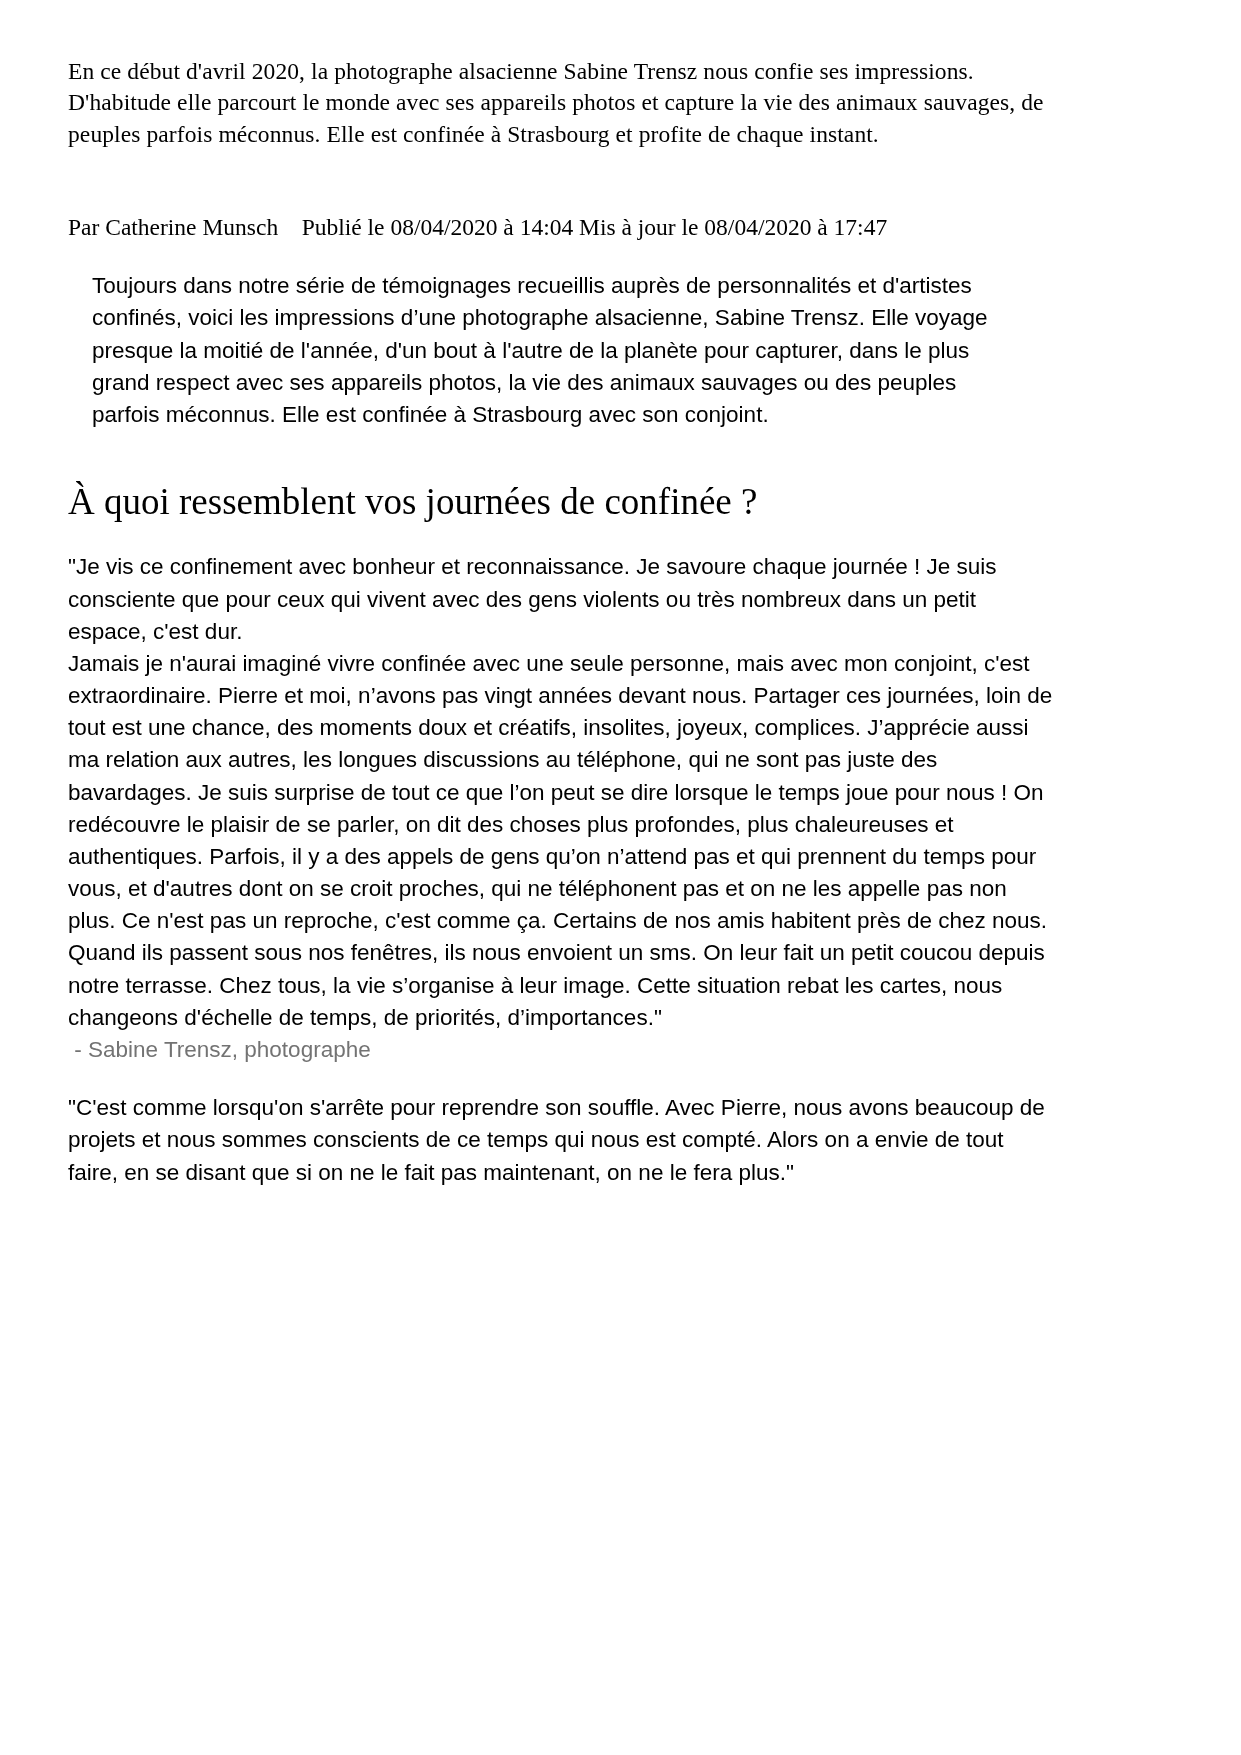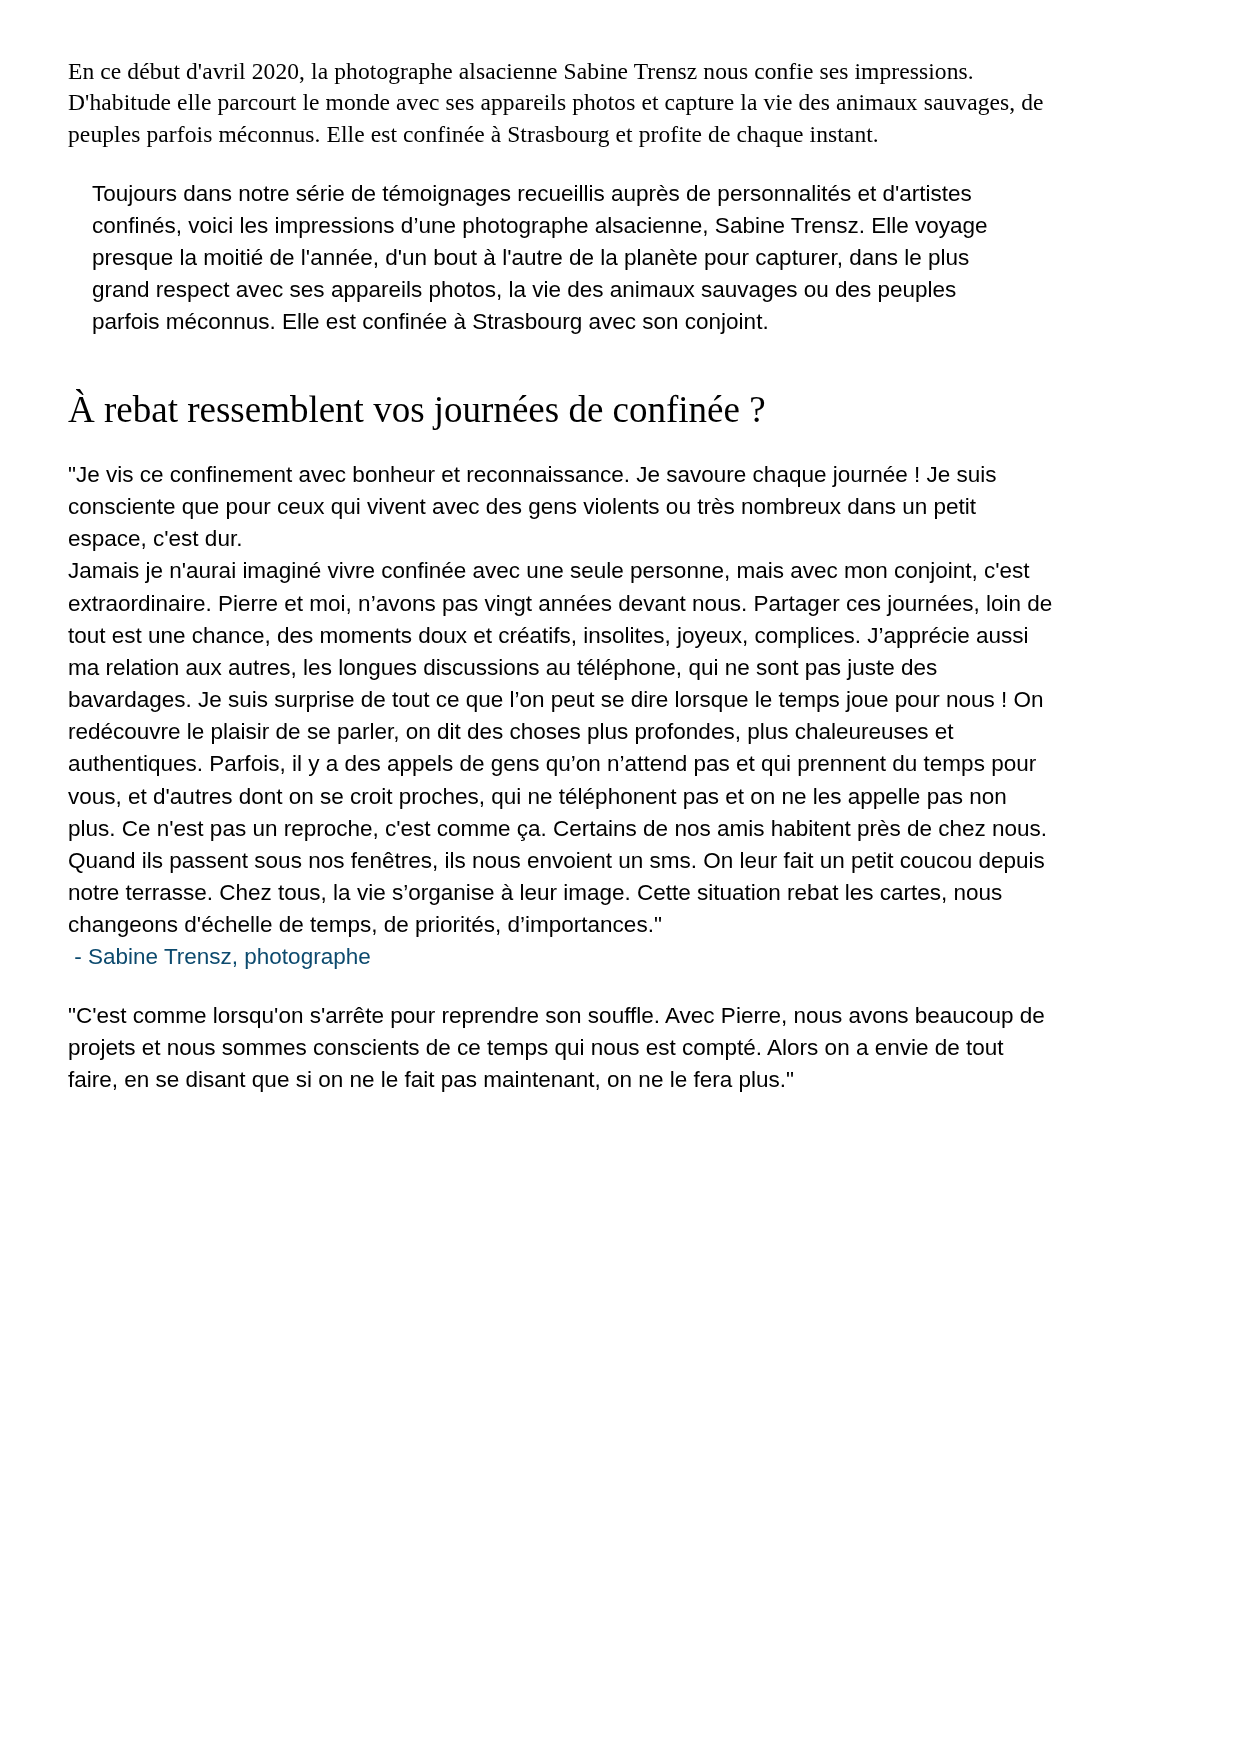--- a/index.html
+++ b/index.html
@@ -115,6 +115,7 @@
 
     <p class="lead">En ce début d'avril 2020, la photographe alsacienne Sabine Trensz nous confie ses impressions. D'habitude elle parcourt le monde avec ses appareils photos et capture la vie des animaux sauvages, de peuples parfois méconnus. Elle est confinée à Strasbourg et profite de chaque instant.</p>
 
+    <p class="byline">Par Catherine Munsch    Publié le 08/04/2020 à 14:04 Mis à jour le 08/04/2020 à 17:47</p>
 
     <p class="body-text intro">Toujours dans notre série de témoignages recueillis auprès de personnalités et d'artistes confinés, voici les impressions d’une photographe alsacienne, Sabine Trensz. Elle voyage presque la moitié de l'année, d'un bout à l'autre de la planète pour capturer, dans le plus grand respect avec ses appareils photos, la vie des animaux sauvages ou des peuples parfois méconnus. Elle est confinée à Strasbourg avec son conjoint.</p>
 

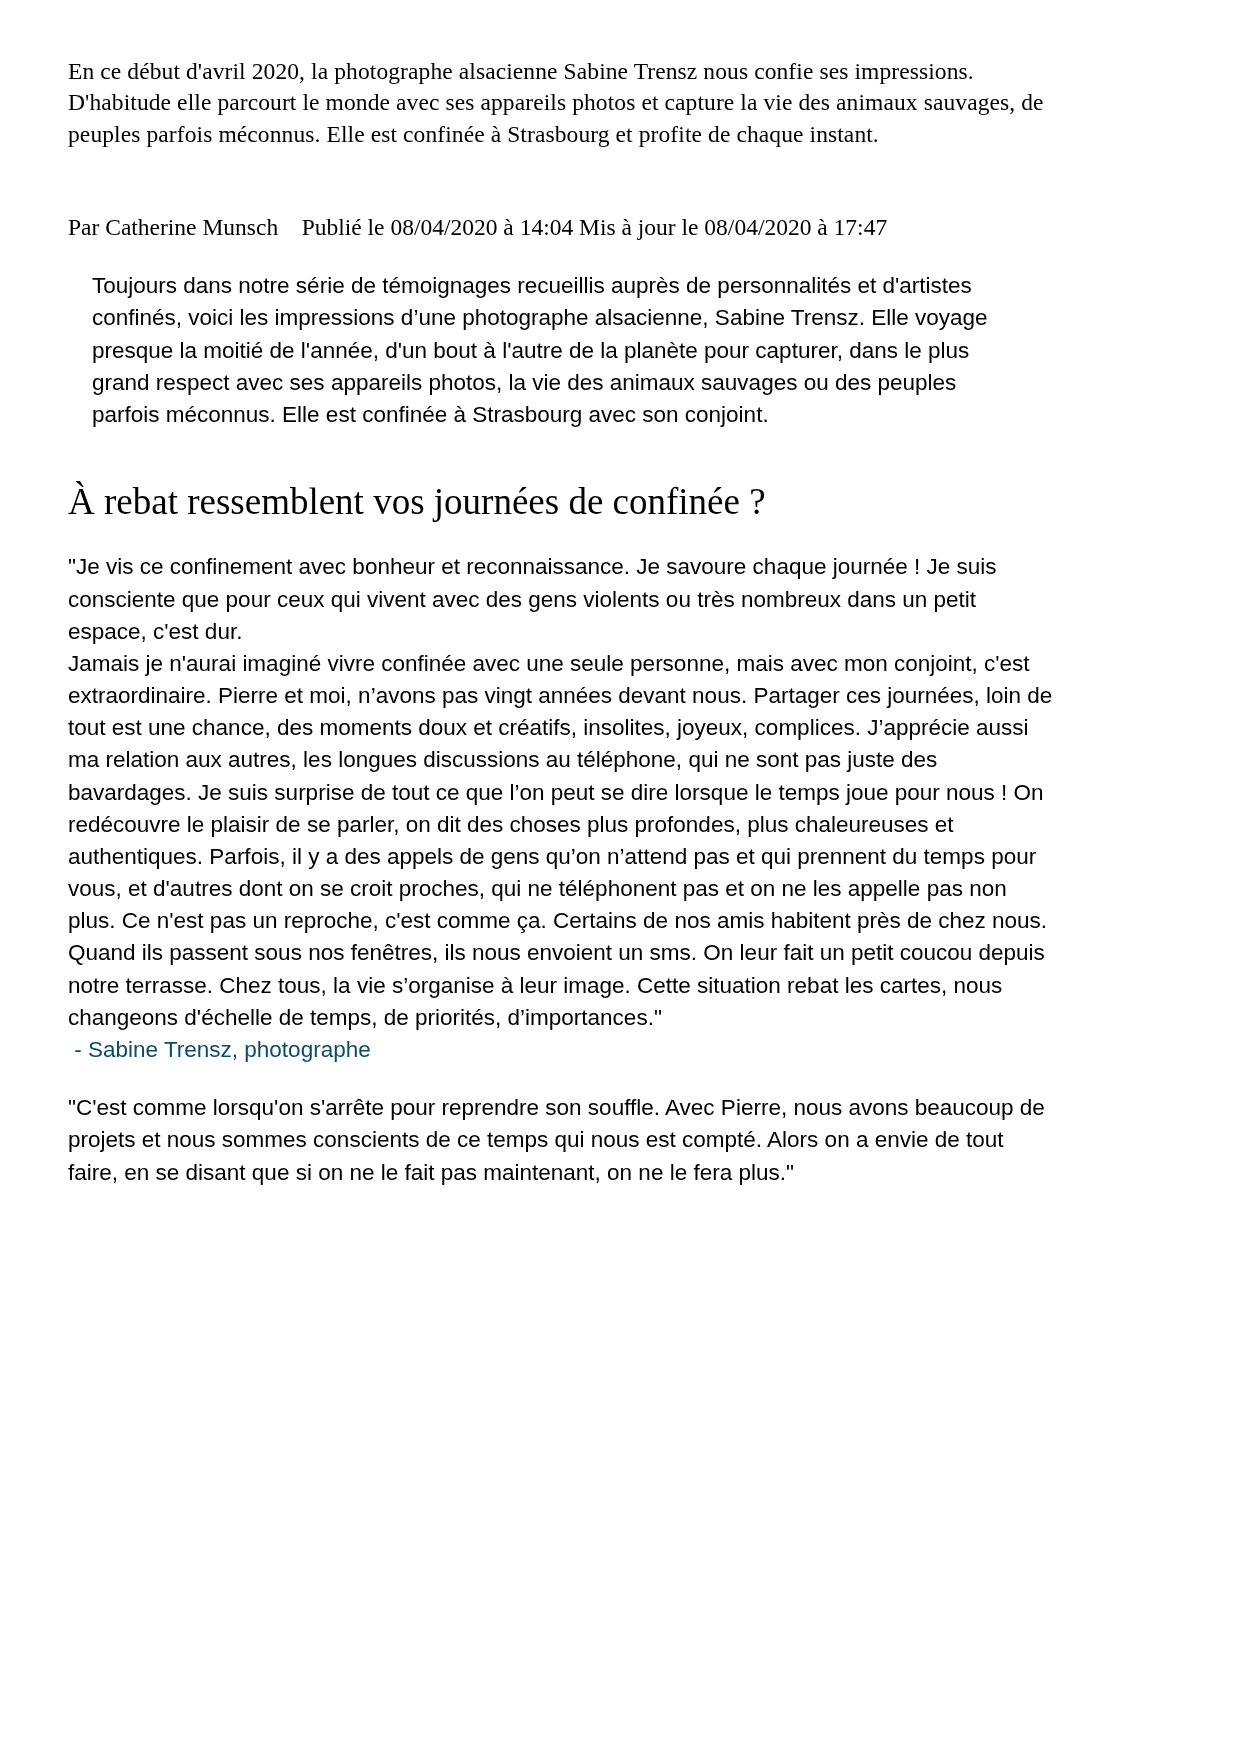--- a/index.html
+++ b/index.html
@@ -119,7 +119,7 @@
 
     <p class="body-text intro">Toujours dans notre série de témoignages recueillis auprès de personnalités et d'artistes confinés, voici les impressions d’une photographe alsacienne, Sabine Trensz. Elle voyage presque la moitié de l'année, d'un bout à l'autre de la planète pour capturer, dans le plus grand respect avec ses appareils photos, la vie des animaux sauvages ou des peuples parfois méconnus. Elle est confinée à Strasbourg avec son conjoint.</p>
 
-    <h2 class="section-heading">À rebat ressemblent vos journées de confinée ?</h2>
+    <h2 class="section-heading">À quoi ressemblent vos journées de confinée ?</h2>
 
     <div class="quote-main">
       <span class="body-text line">"Je vis ce confinement avec bonheur et reconnaissance. Je savoure chaque journée ! Je suis consciente que pour ceux qui vivent avec des gens violents ou très nombreux dans un petit espace, c'est dur.</span>

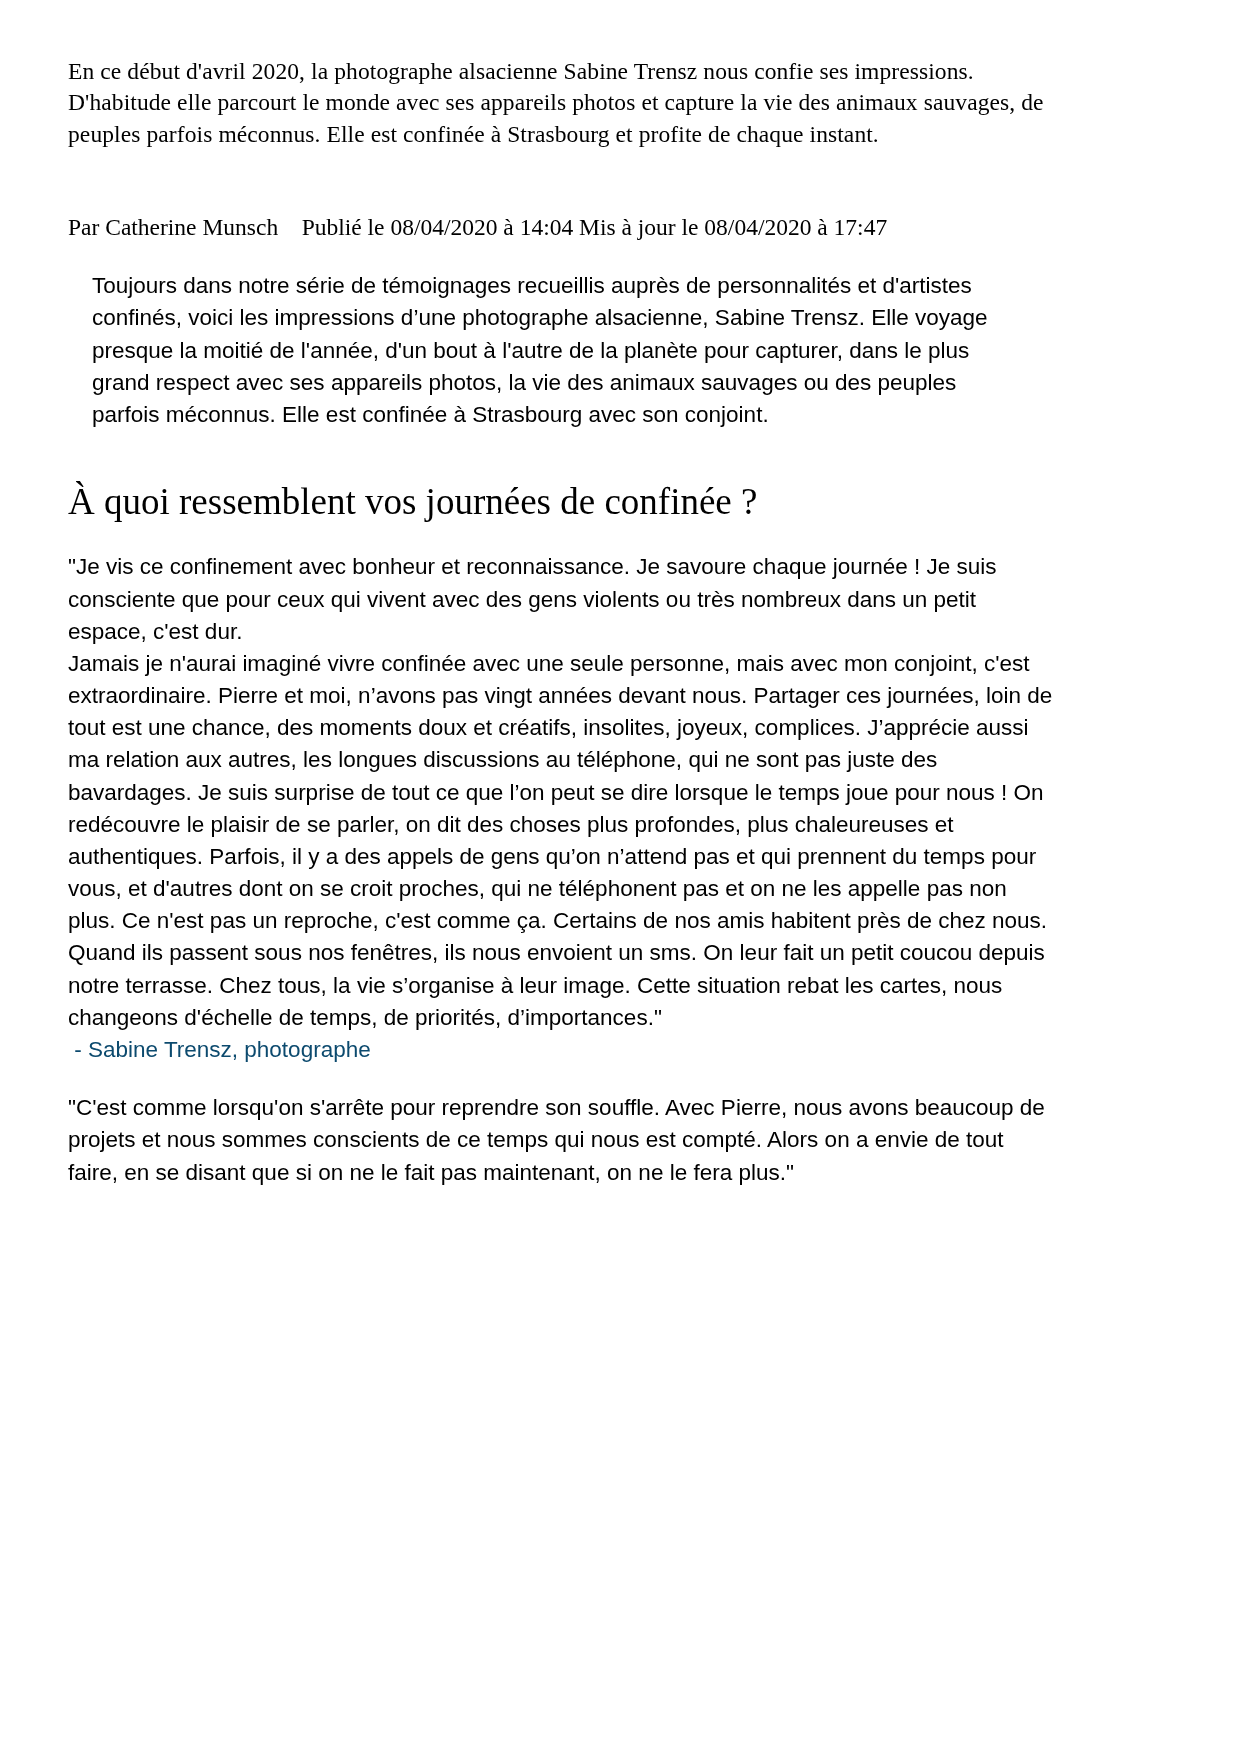--- a/index.html
+++ b/index.html
@@ -89,7 +89,7 @@
     font-family: "Liberation Sans", "DejaVu Sans", sans-serif;
     font-size: 22.5px;
     line-height: 1.43;
-    color: #0c4a6e;
+    color: #737373;
     margin: 0;
     white-space: pre;
   }

